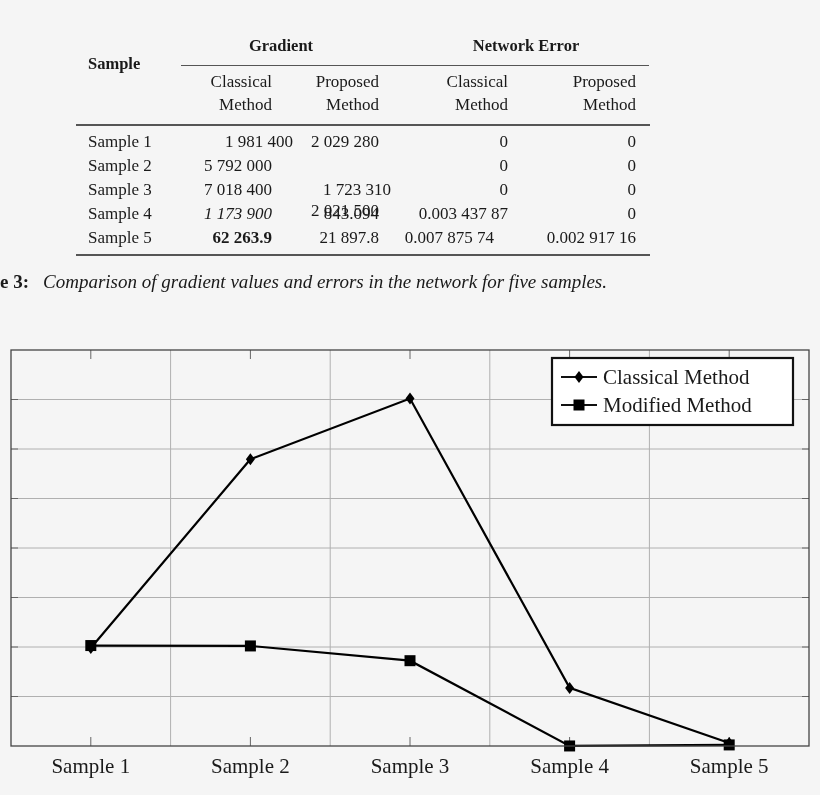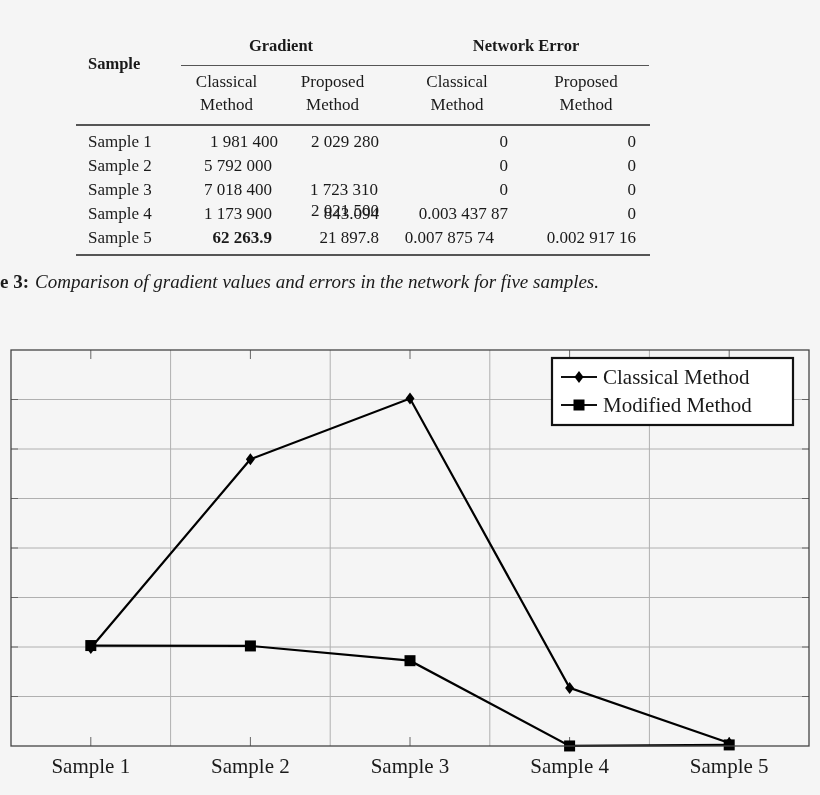--- a/index.html
+++ b/index.html
@@ -19,7 +19,7 @@
     .r { text-align: right; }
     .c { text-align: center; }
     .rule { position: absolute; background: #555; }
-    .sub { position: absolute; top: 36px; line-height: 23px; text-align: center; font-size: 17px; }
+    .sub { position: absolute; top: 36px; line-height: 23px; text-align: right; font-size: 17px; }
     .row { position: absolute; height: 24px; line-height: 24px; font-size: 17px; }
     .caption {
       position: absolute; left: 0; top: 271px; width: 820px;

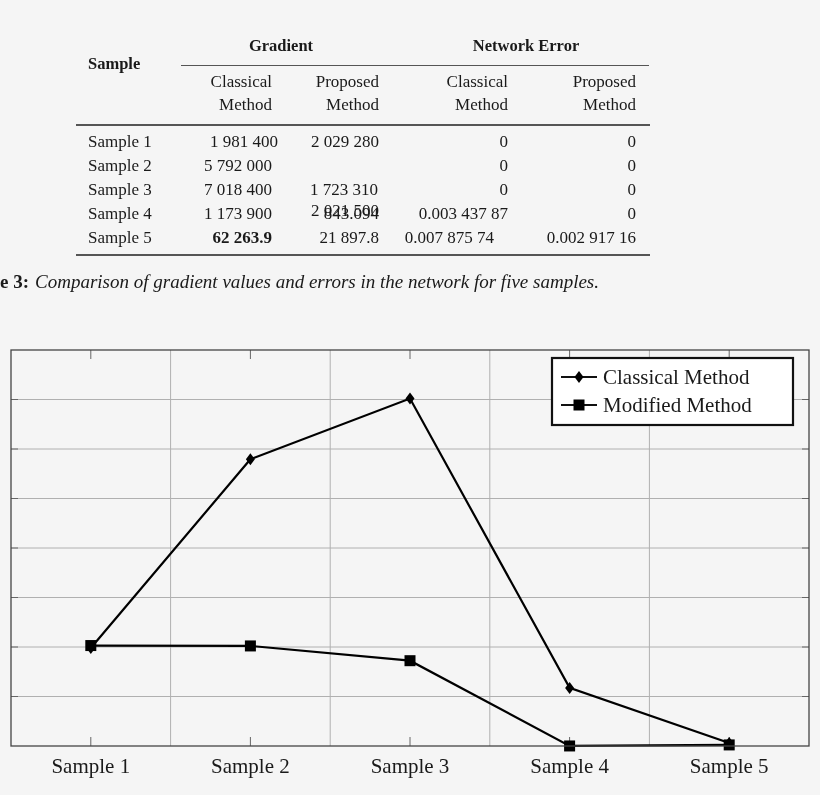--- a/index.html
+++ b/index.html
@@ -62,7 +62,7 @@
 
   <div class="row" style="top:96px;left:0;width:574px;">
     <span class="cell" style="left:12px;">Sample 1</span>
-    <span class="cell r" style="right:372px;margin-left:40px;">1 981 400</span>
+    <span class="cell r" style="right:357px;margin-left:40px;">1 981 400</span>
     <span class="cell r" style="right:271px;">2 029 280</span>
     <span class="cell r" style="right:142px;">0</span>
     <span class="cell r" style="right:14px;">0</span>

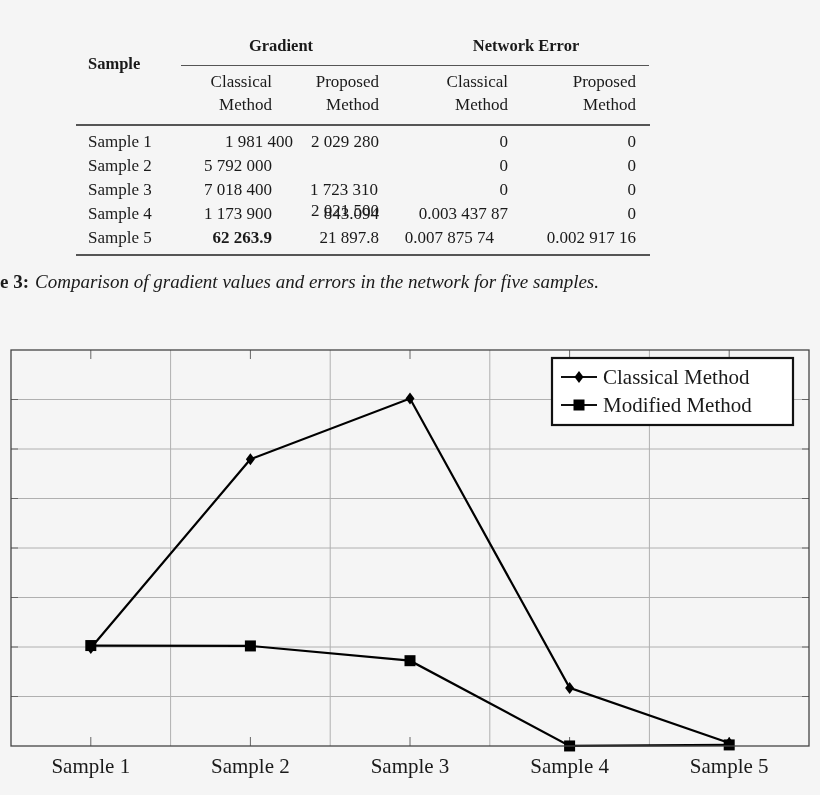--- a/index.html
+++ b/index.html
@@ -77,7 +77,7 @@
   <div class="row" style="top:144px;left:0;width:574px;">
     <span class="cell" style="left:12px;">Sample 3</span>
     <span class="cell r" style="right:378px;">7 018 400</span>
-    <span class="cell r" style="right:272px;margin-left:27px;">1 723 310</span>
+    <span class="cell r" style="right:259px;margin-left:27px;">1 723 310</span>
     <span class="cell r" style="right:142px;">0</span>
     <span class="cell r" style="right:14px;">0</span>
   </div>

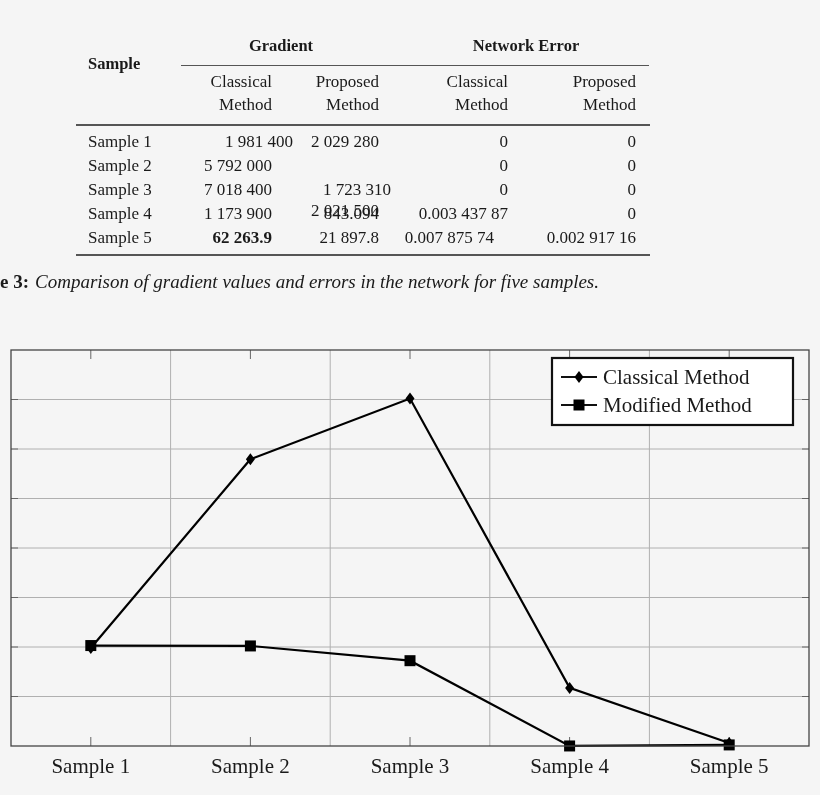--- a/index.html
+++ b/index.html
@@ -83,7 +83,7 @@
   </div>
   <div class="row" style="top:168px;left:0;width:574px;">
     <span class="cell" style="left:12px;">Sample 4</span>
-    <span class="cell r" style="right:378px;">1 173 900</span>
+    <span class="cell r" style="right:378px;font-style:italic;">1 173 900</span>
     <span class="cell r" style="right:271px;">843.094</span>
     <span class="cell r" style="right:142px;margin-left:30px;">0.003 437 87</span>
     <span class="cell r" style="right:14px;">0</span>

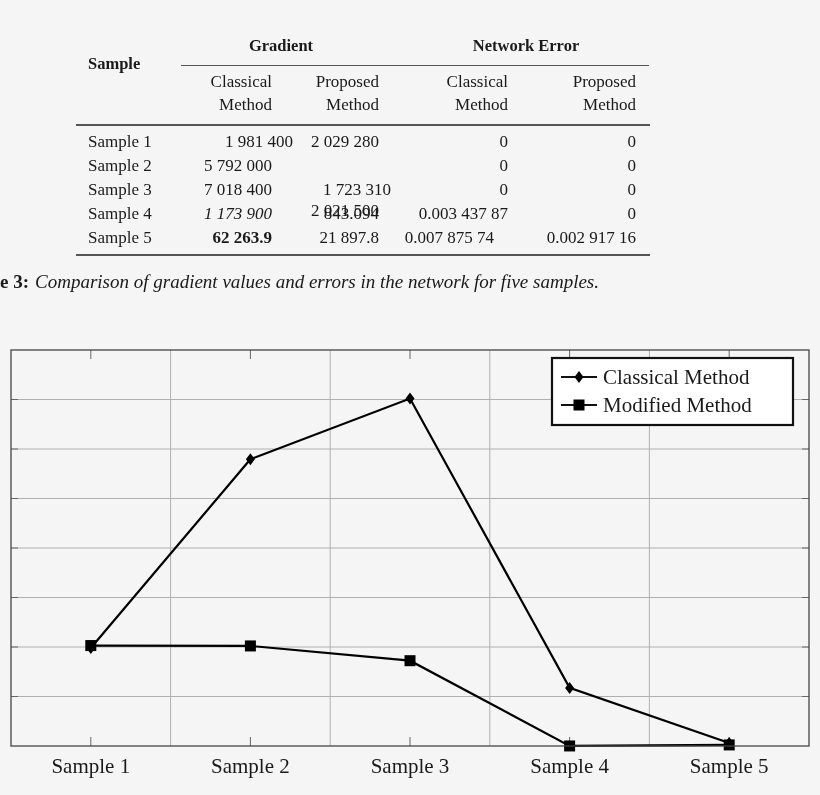--- a/index.html
+++ b/index.html
@@ -27,7 +27,7 @@
       font-size: 19px; white-space: nowrap;
     }
     .caption .lbl { font-weight: bold; font-style: normal; }
-    .caption .txt { font-style: italic; margin-left: 6px; }
+    .caption .txt { font-style: italic; margin-left: 14px; }
     svg text { font-family: "Liberation Serif", "DejaVu Serif", serif; }
   </style>
 </head>

